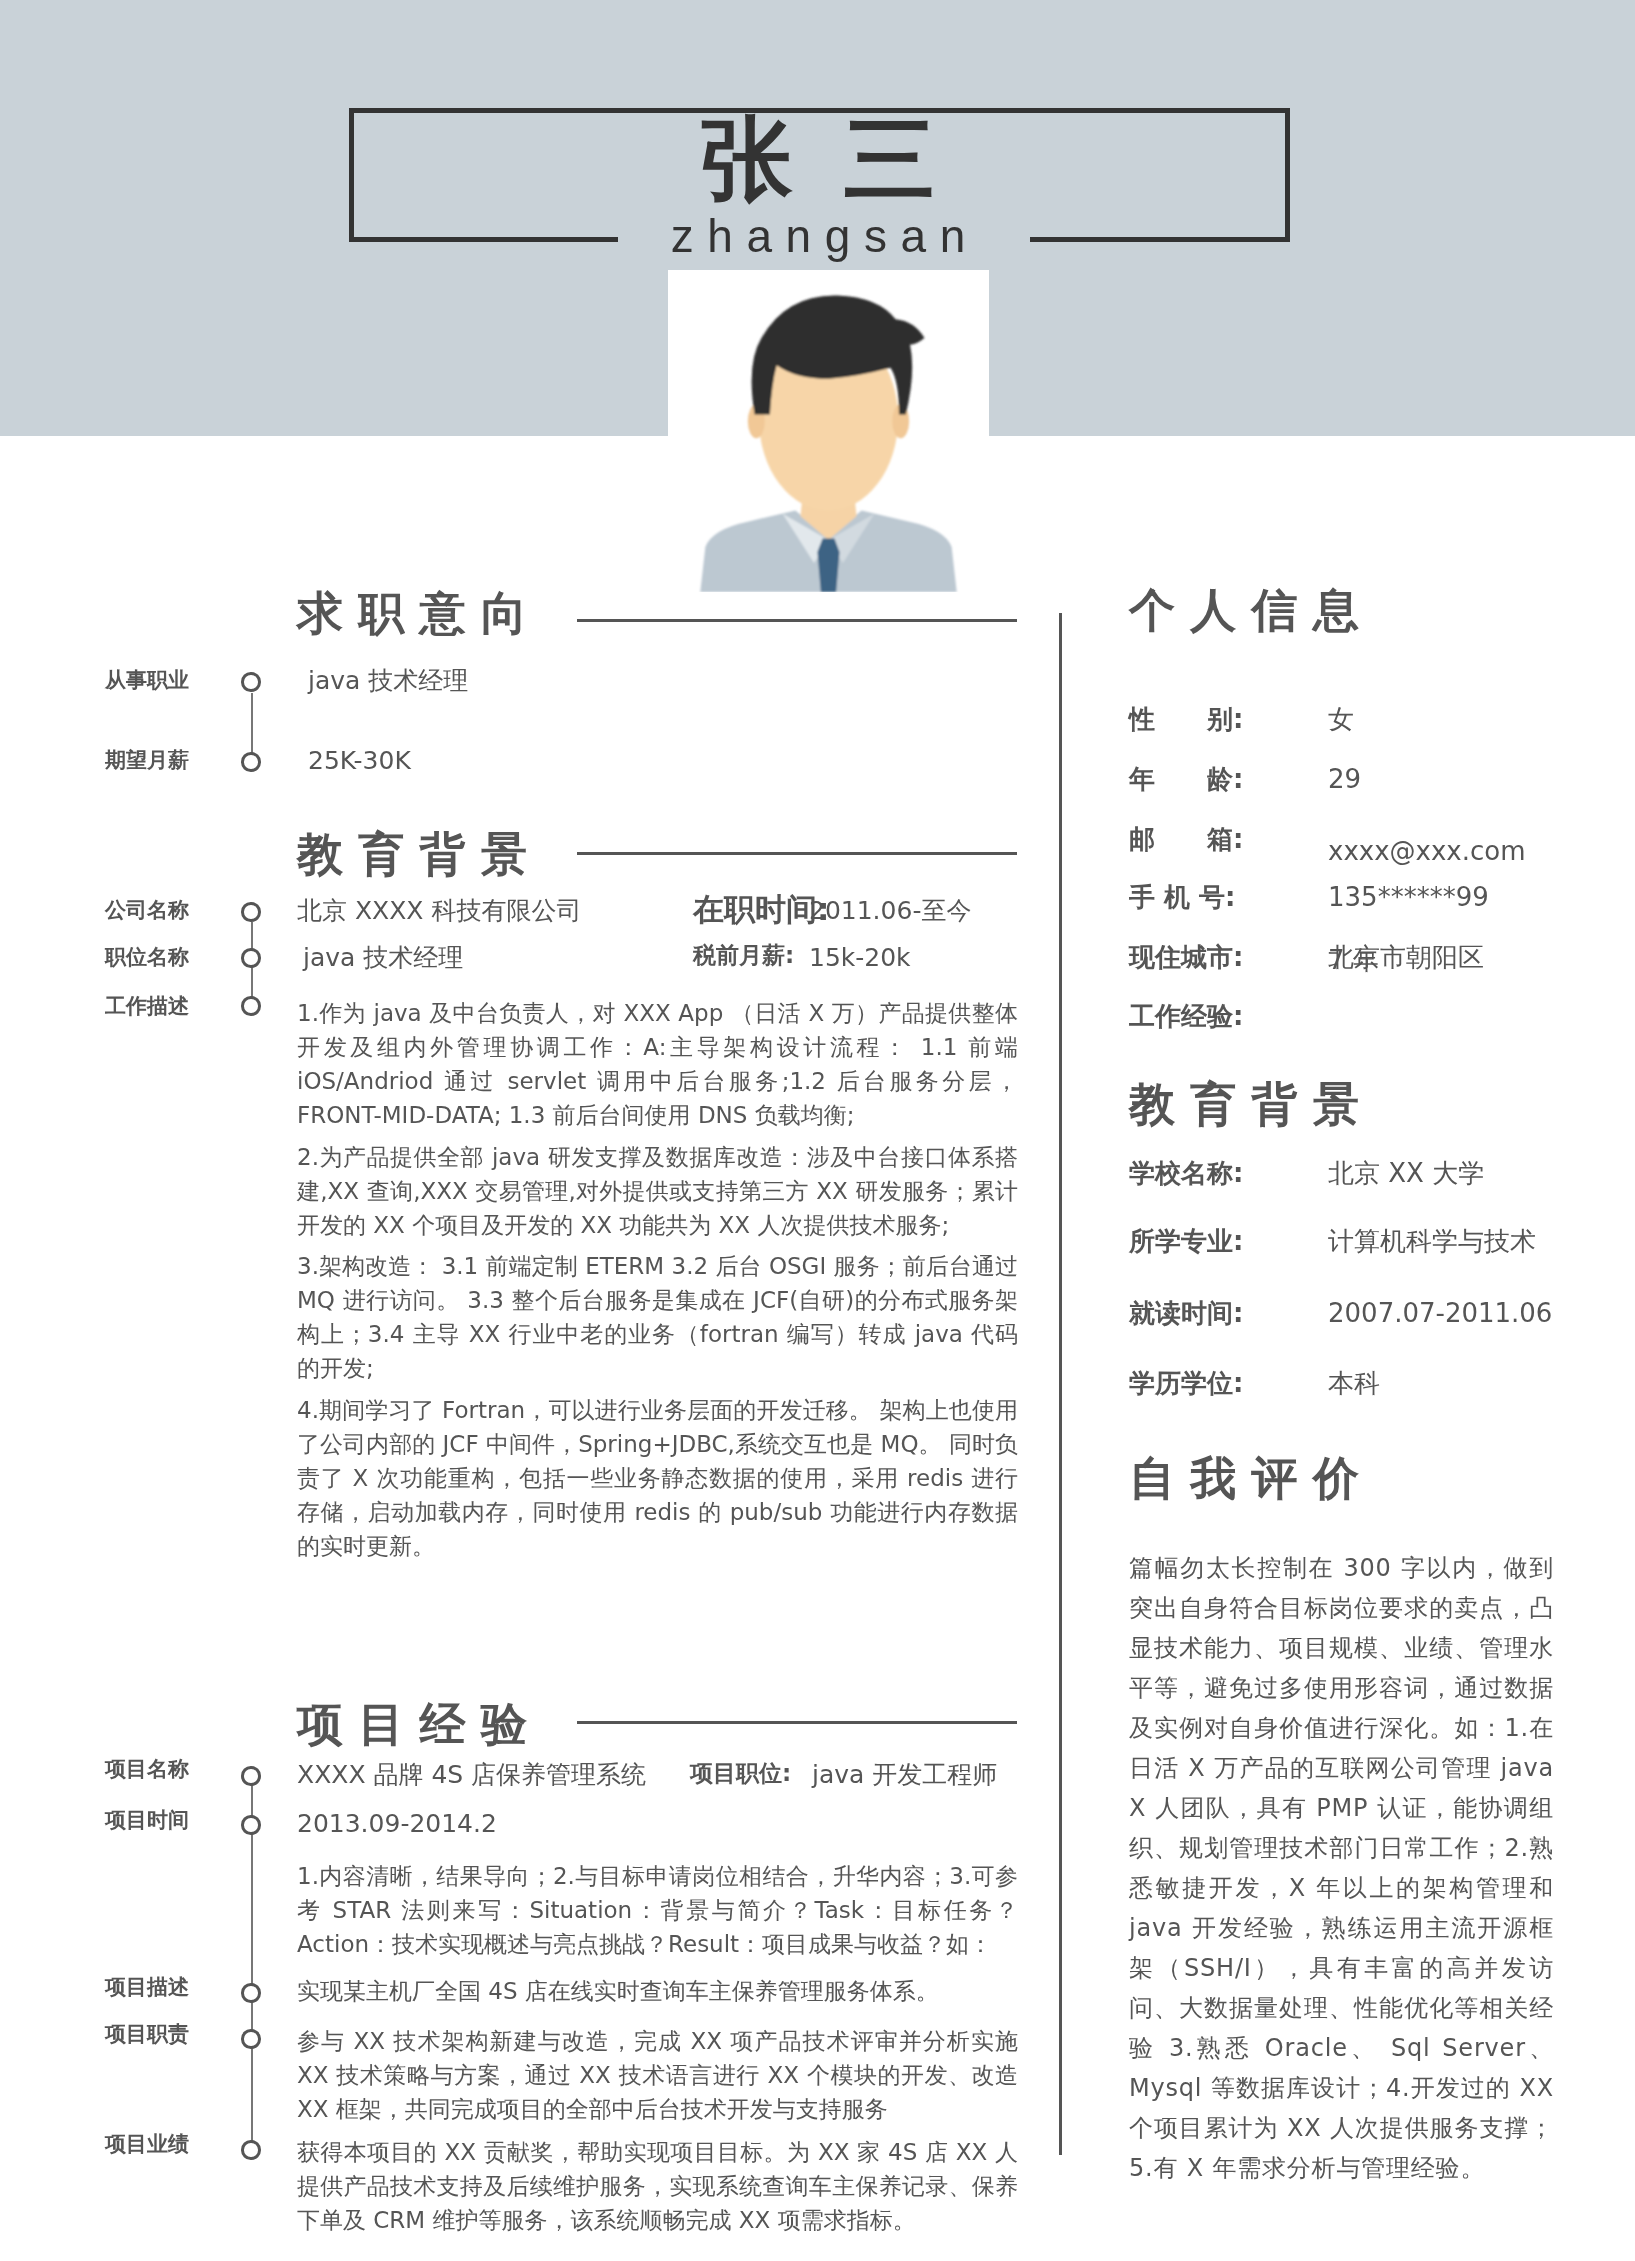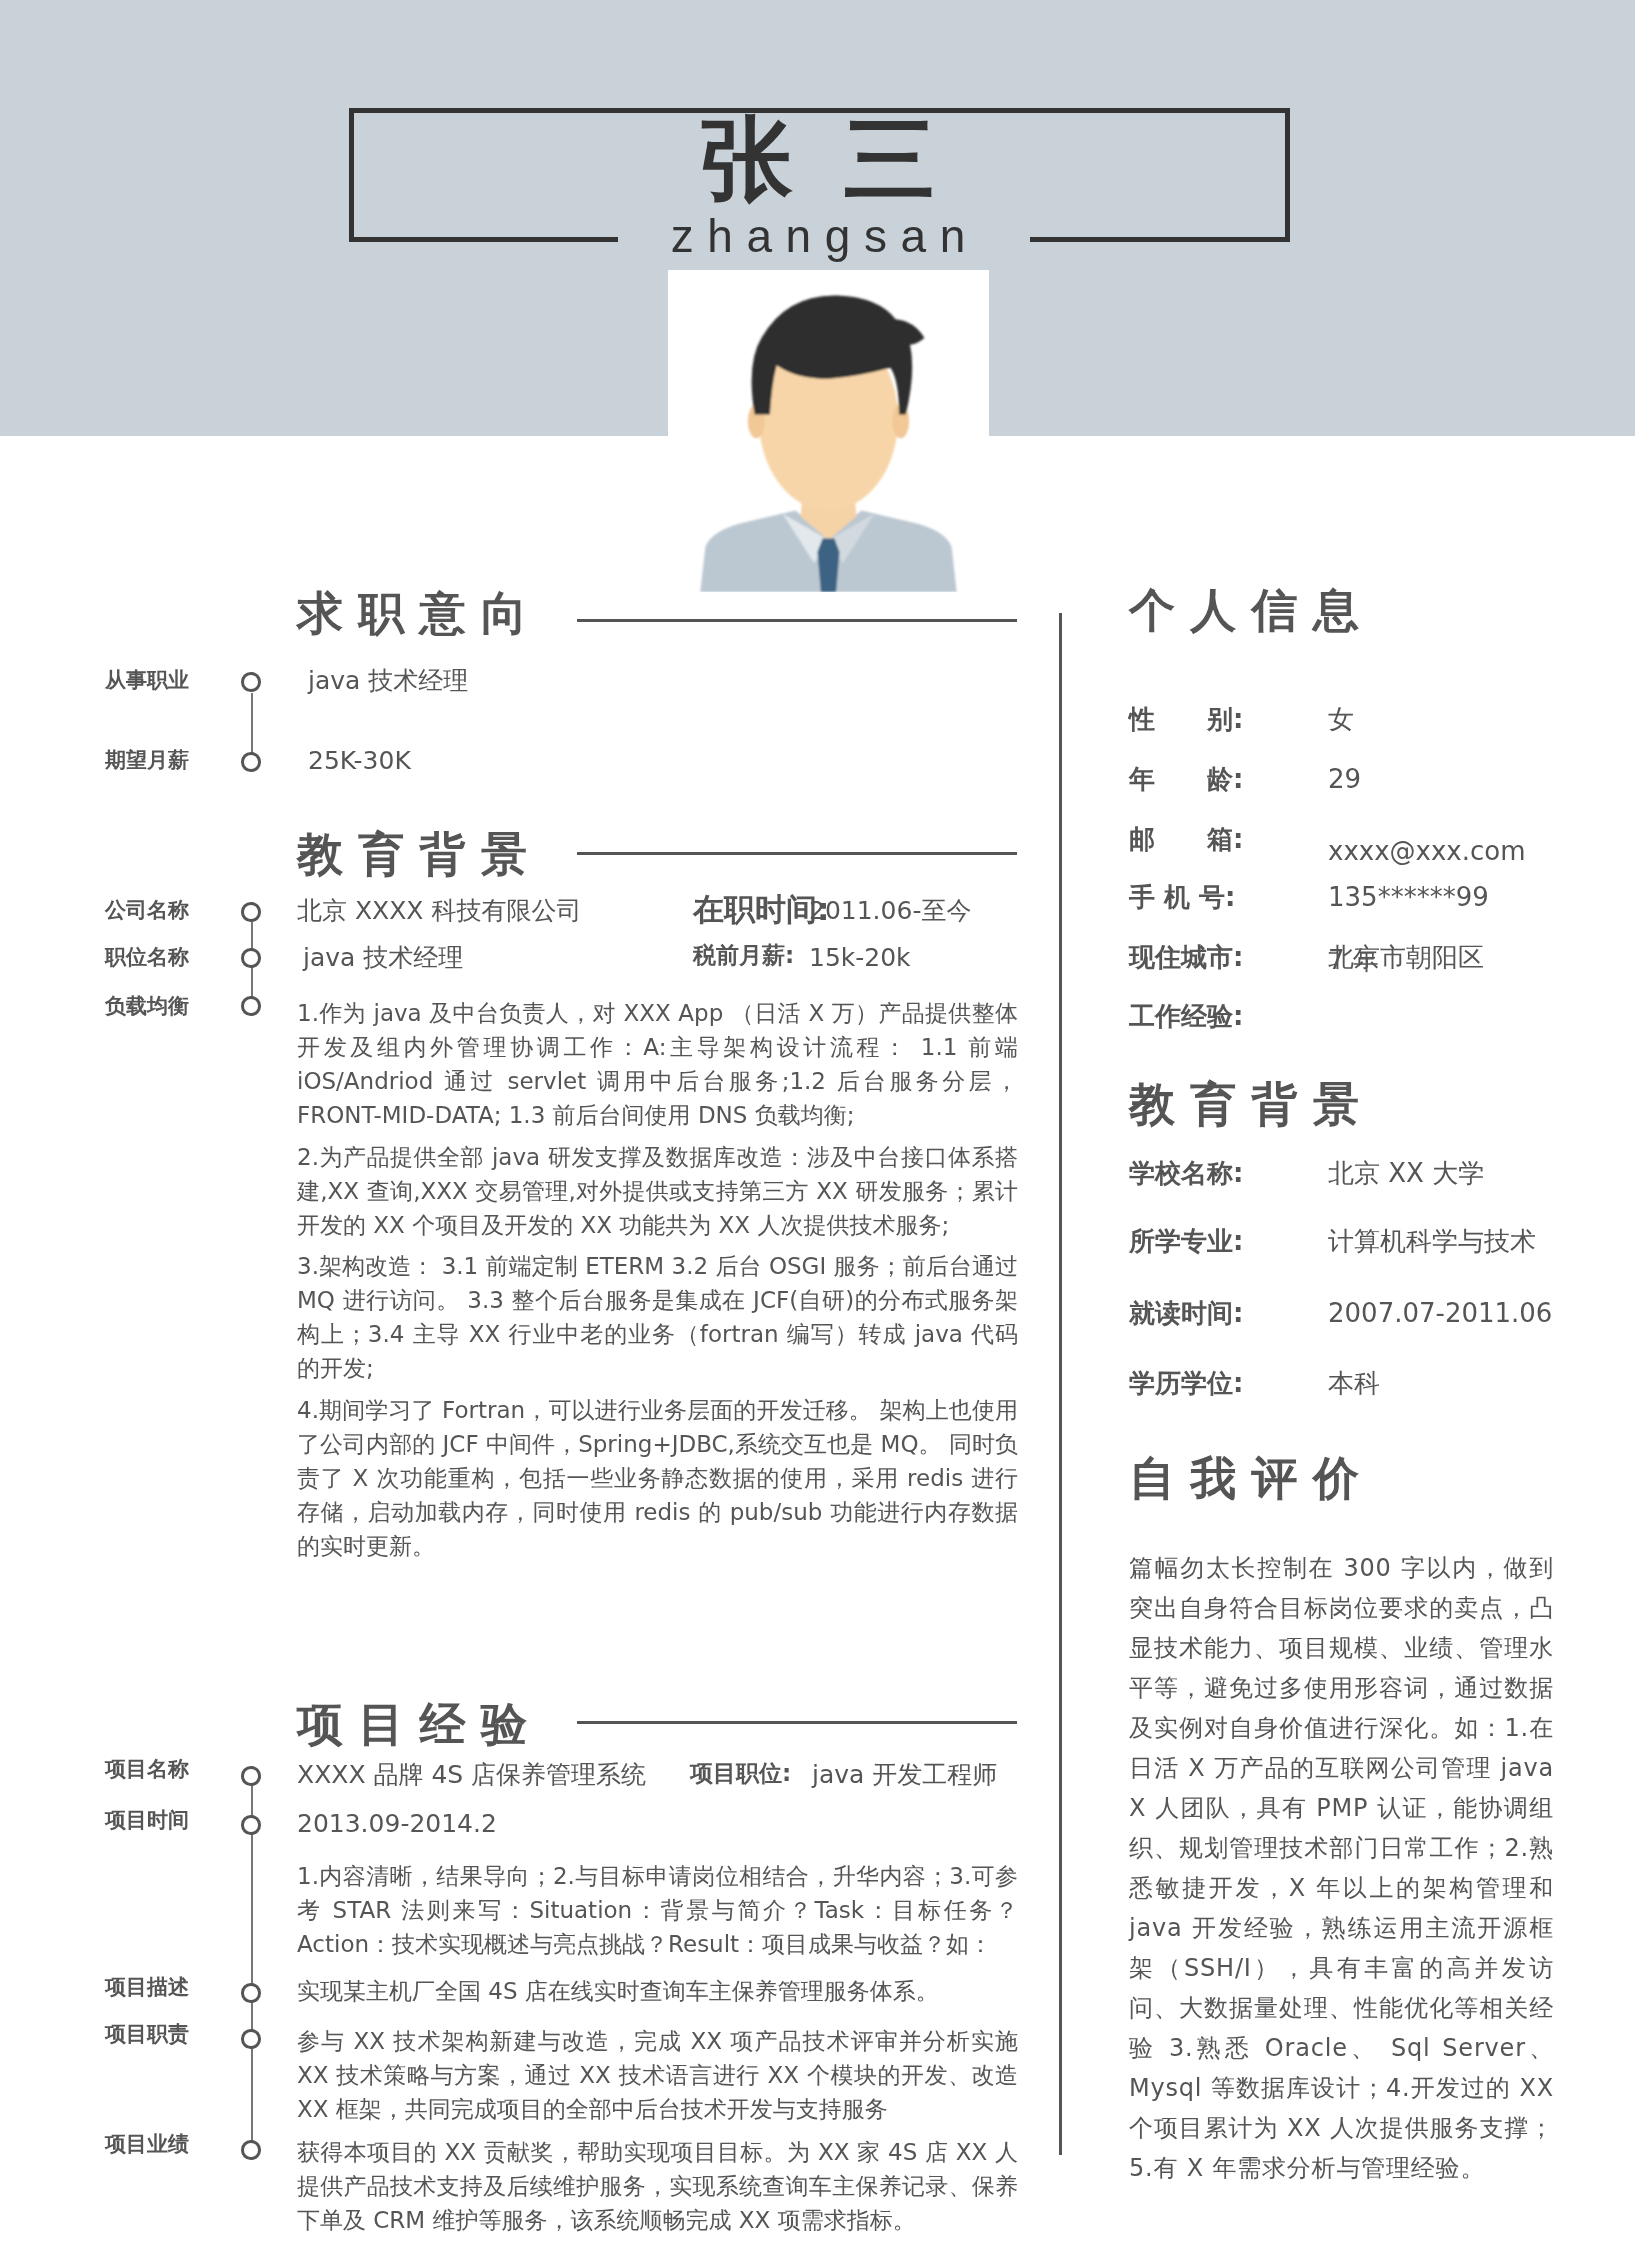--- a/index.html
+++ b/index.html
@@ -94,7 +94,7 @@
 <div class="abs tl-label" style="left:693px; top:942px; font-size:23px;">税前月薪:</div>
 <div class="abs tl-value" style="left:809px; top:942px;text-align:center;">15k-20k</div>
 
-<div class="abs tl-label" style="left:105px; top:993px;">负载均衡</div>
+<div class="abs tl-label" style="left:105px; top:993px;">工作描述</div>
 <div class="abs tl-dot" style="left:241px; top:996px;"></div>
 
 <div class="abs para" style="left:297px; top:996px; width:721px;">

